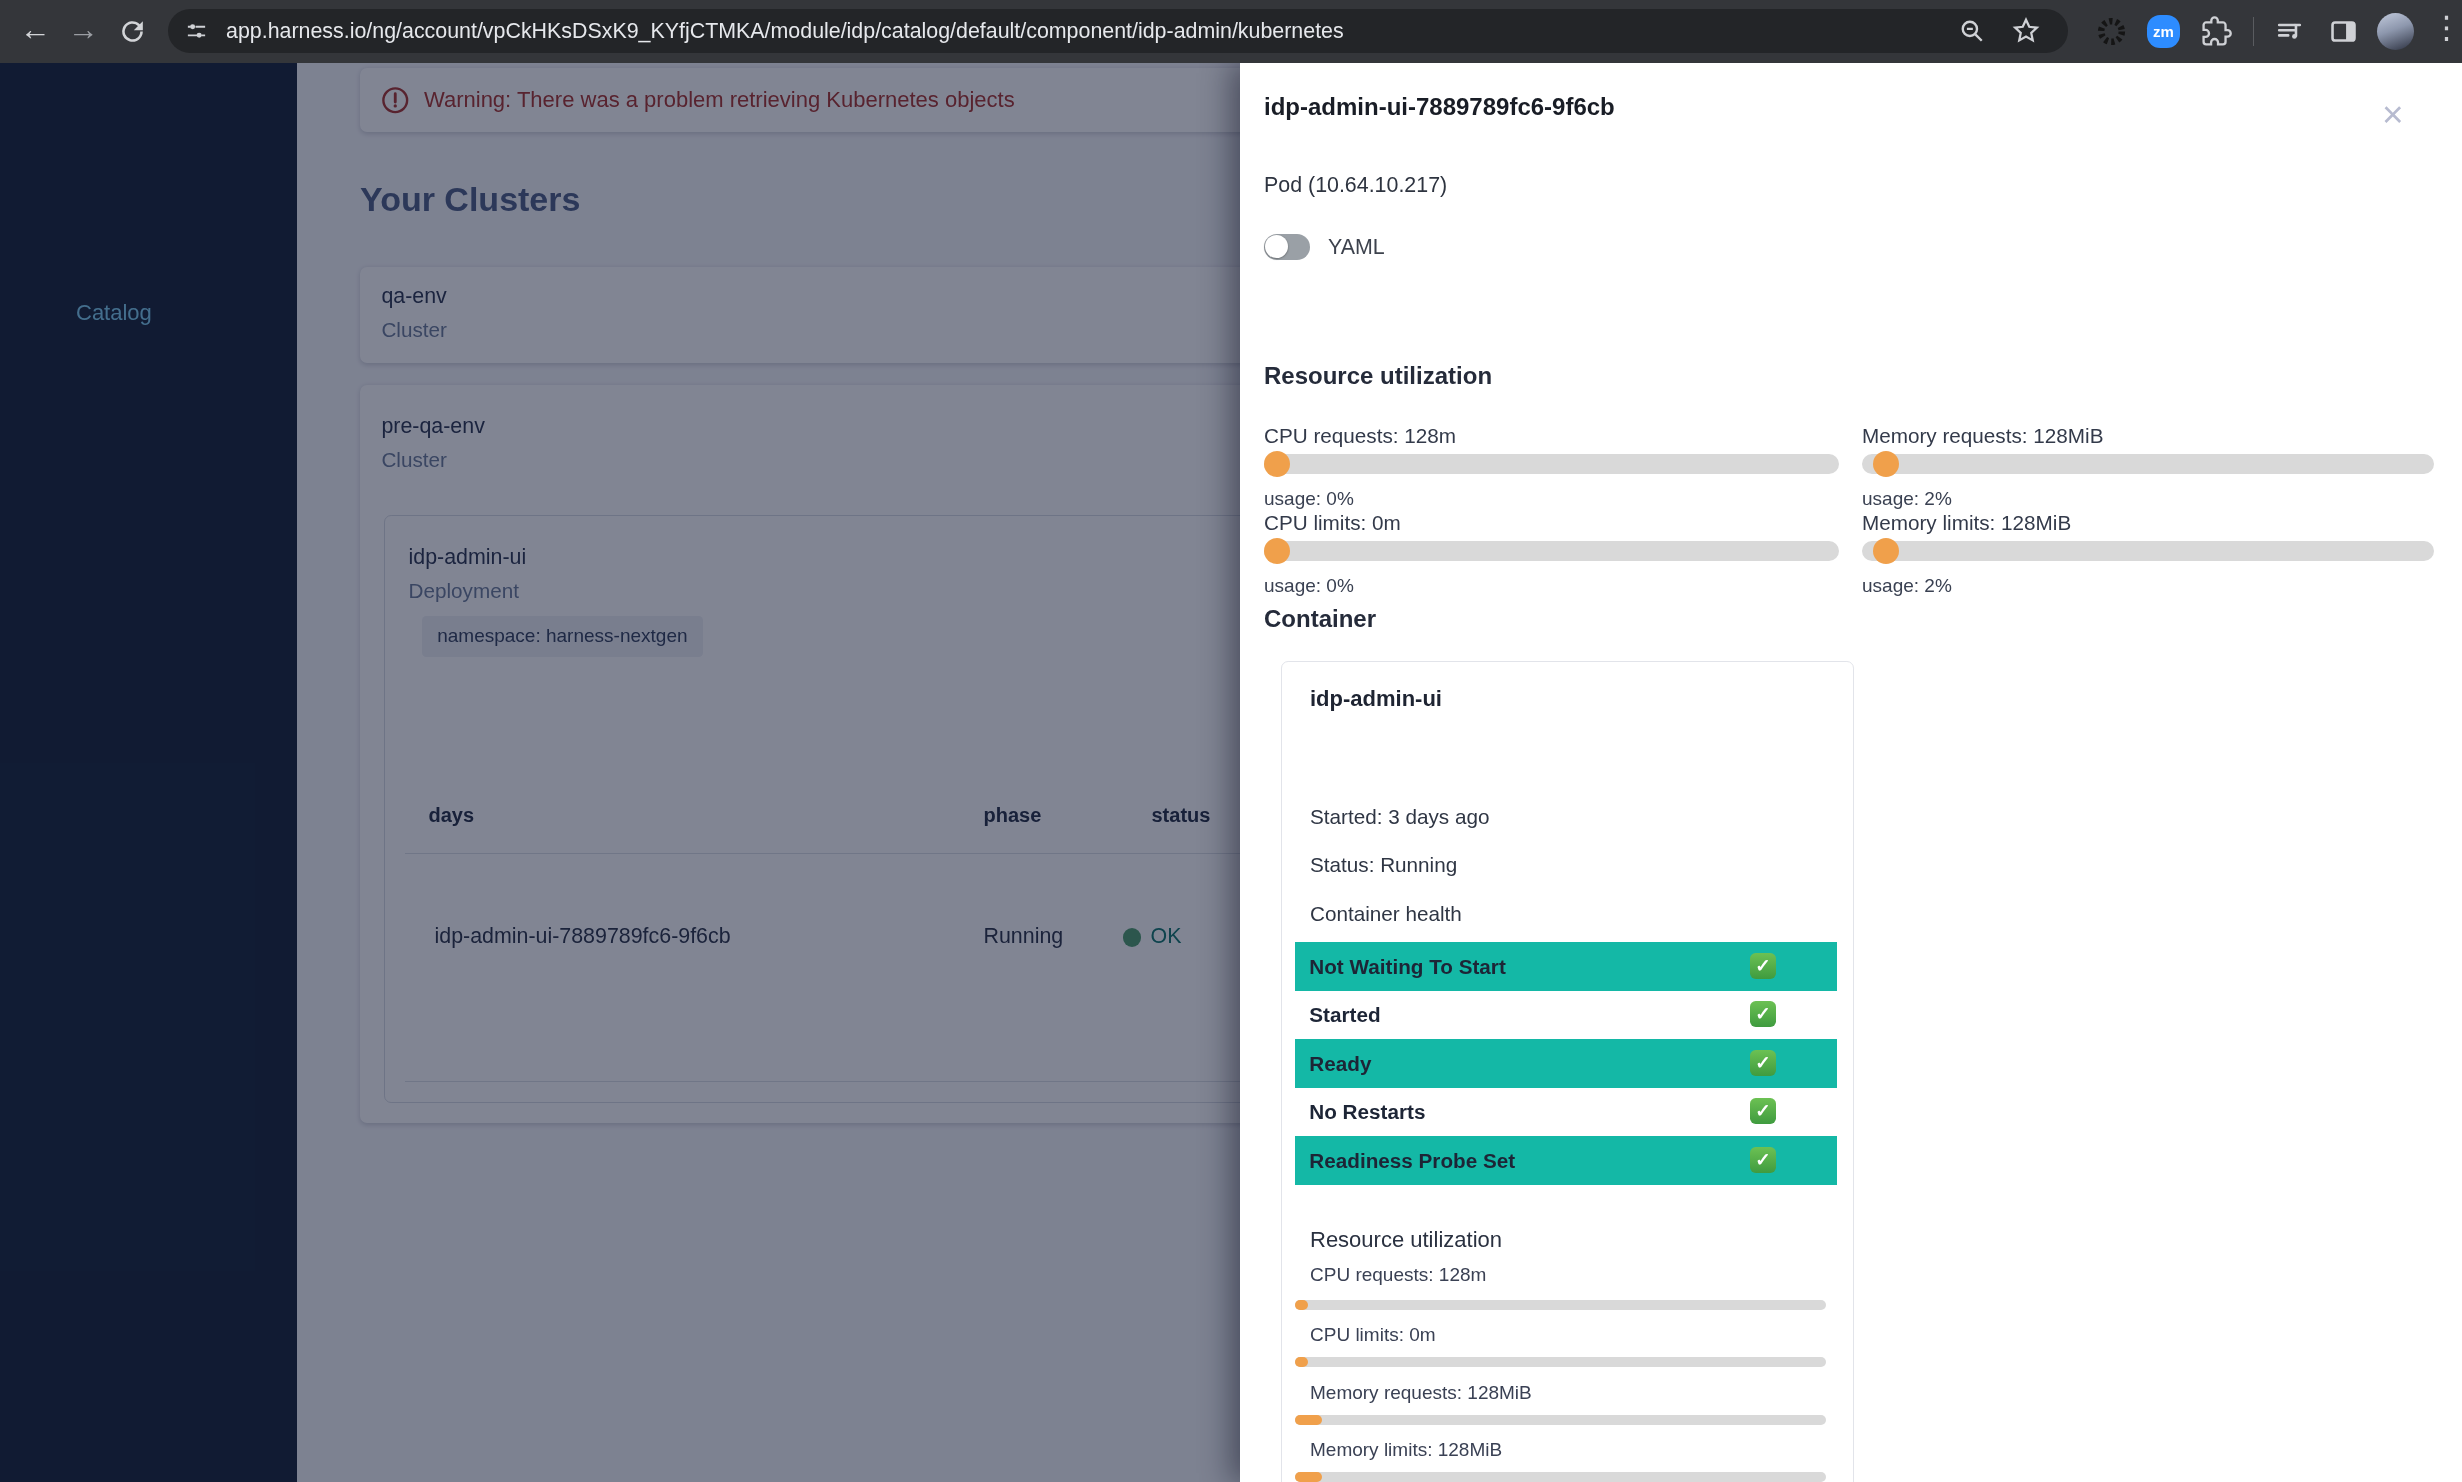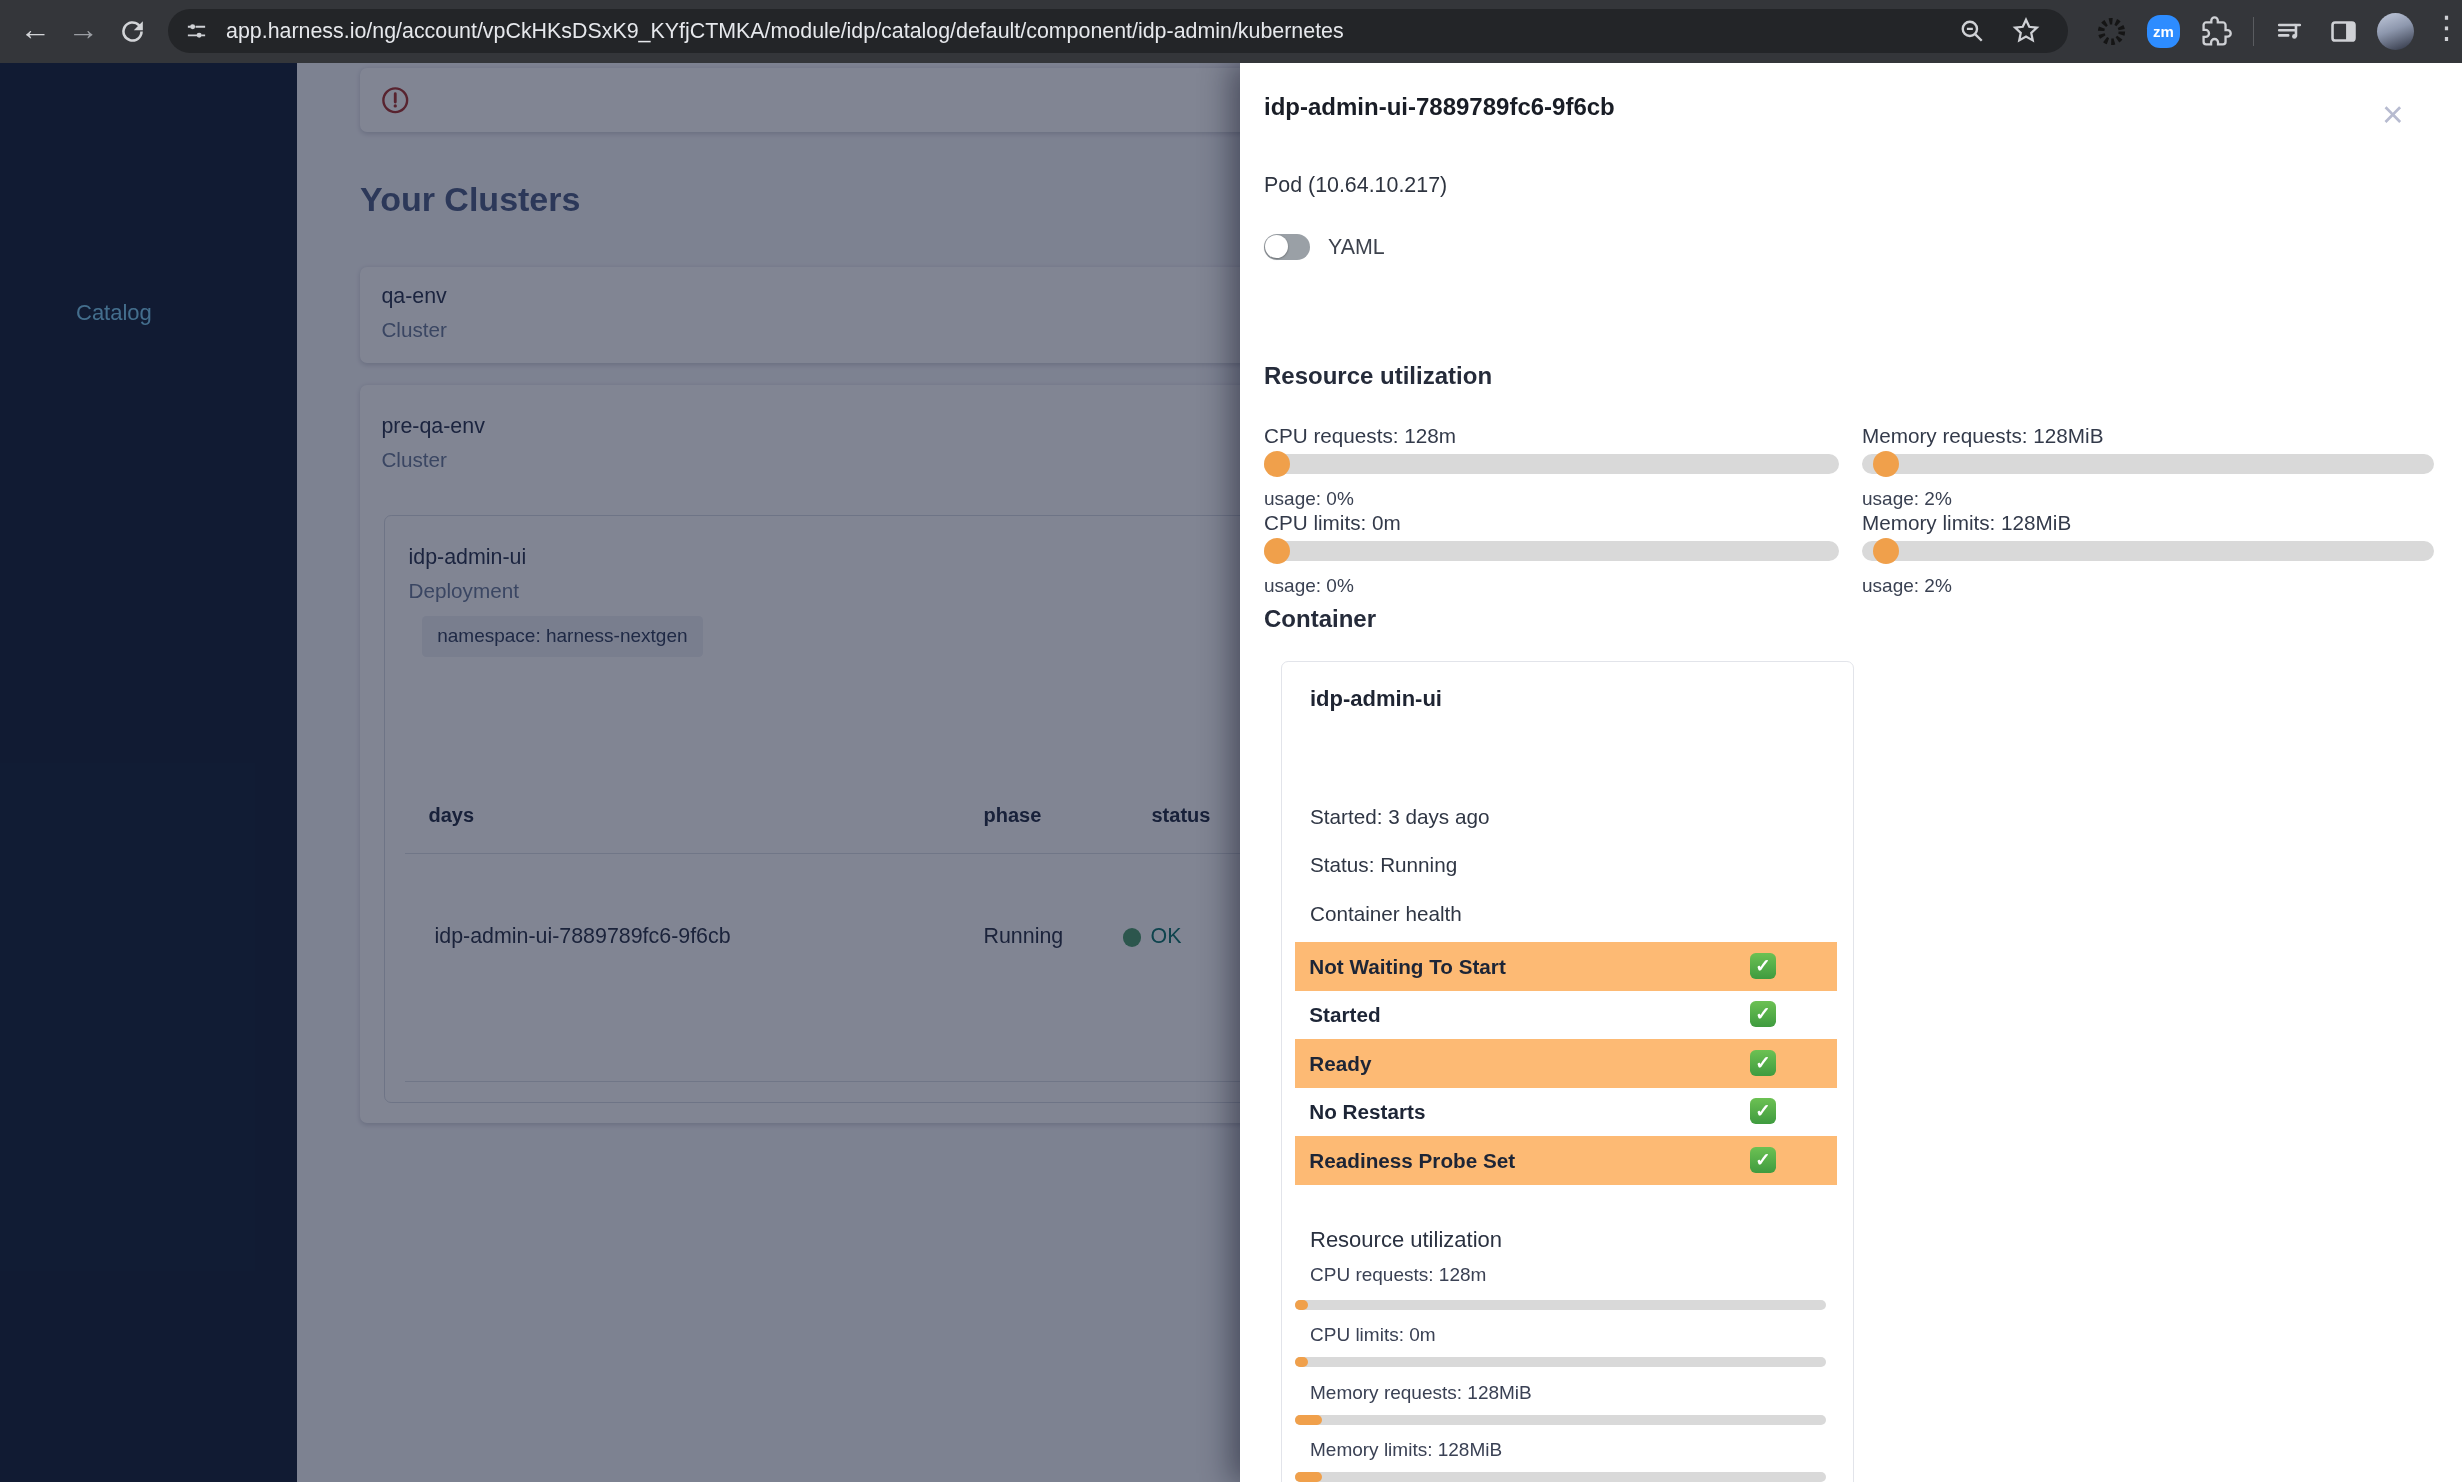--- a/index.html
+++ b/index.html
@@ -181,6 +181,7 @@
           <circle cx="12" cy="16.8" r="1.4" fill="#A9332F"></circle>
         </svg>
     </div>
+    <div class="t" style="left:64px;top:18.5px;font-size:22px;font-weight:500;color:#A9332F;">Warning: There was a problem retrieving Kubernetes objects</div>
   </div>
   <div class="t" style="left:360px;top:180px;font-size:34px;font-weight:bold;color:#4e5f86;">Your Clusters</div>
 

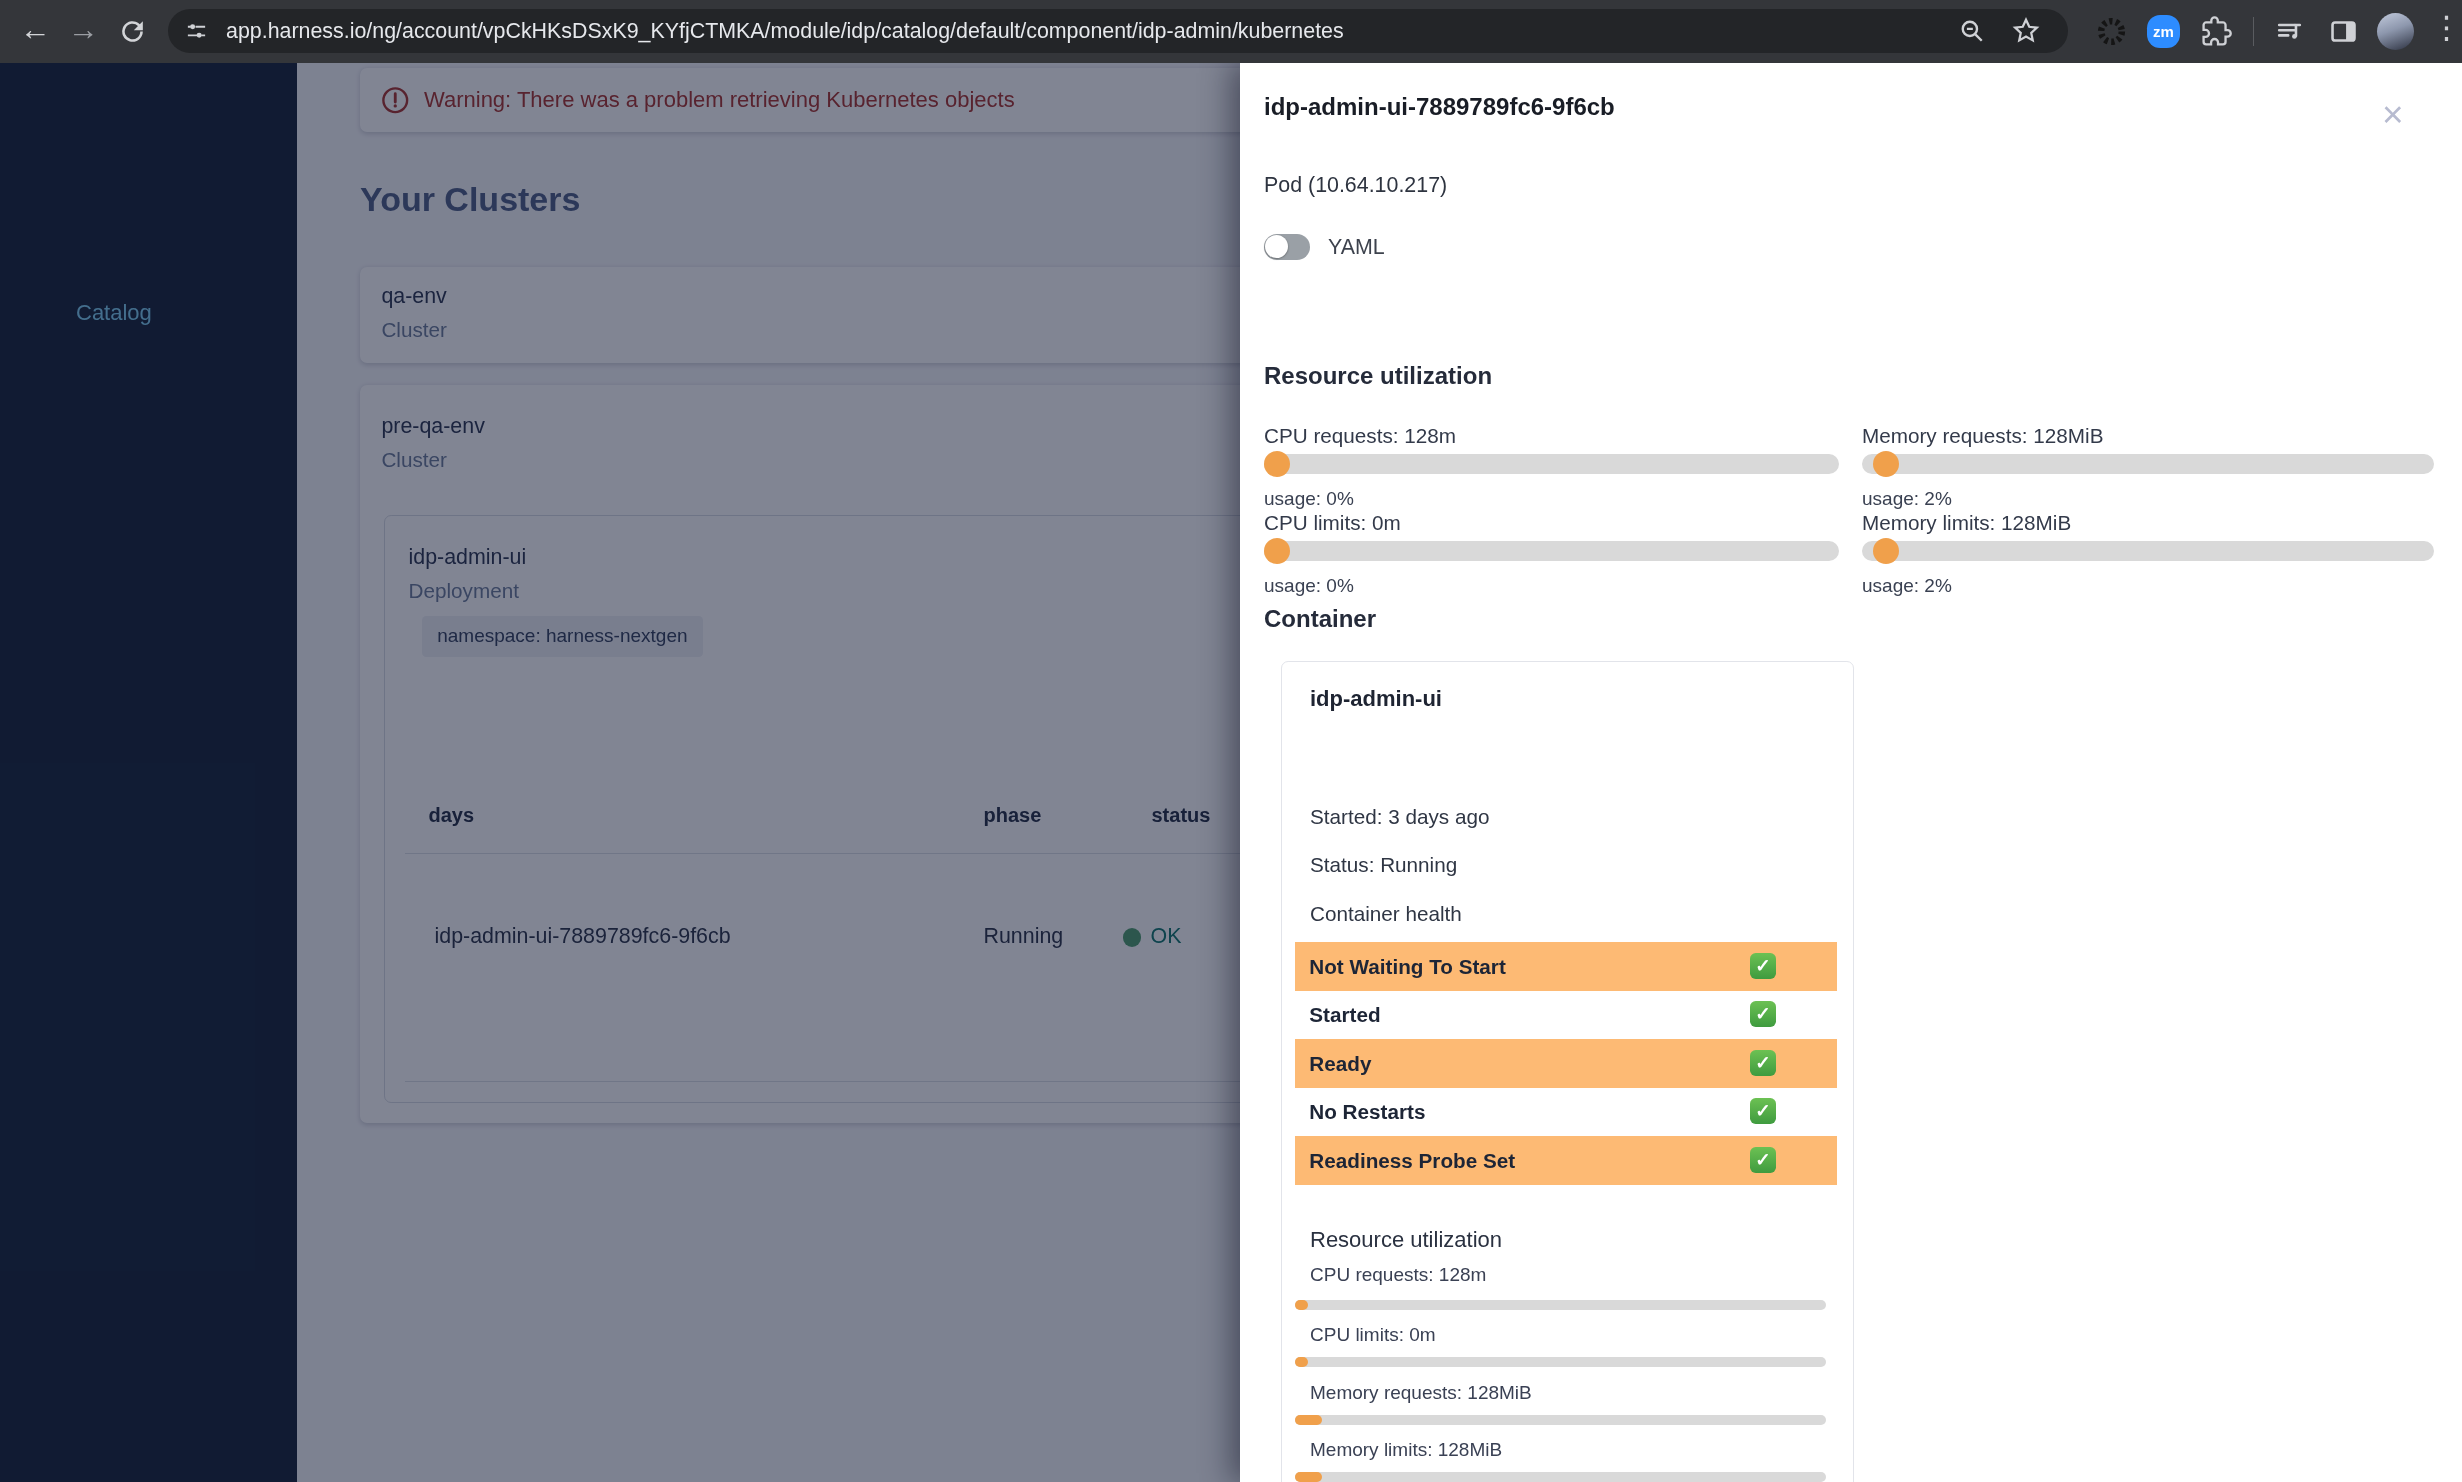--- a/index.html
+++ b/index.html
@@ -37,7 +37,7 @@
   .toggleknob{position:absolute;left:1.4px;top:1.4px;width:23px;height:23px;border-radius:50%;background:#fff;box-shadow:0 0.7px 2.1px rgba(0,0,0,.4);}
   .ccard{left:1281px;top:661px;width:571px;height:827px;border:1.4px solid #e2e4ea;border-radius:7.1px;background:#fff;}
   .checkrow{left:1295px;width:542px;height:49px;}
-  .checkrow.alt{background:#fdba74;}
+  .checkrow.alt{background:#14b8a6;}
   .checklabel{font-size:20.7px;font-weight:bold;color:#1d2536;line-height:49px;padding-left:14.3px;}
   .checkicon{position:absolute;right:61px;top:11.4px;width:26px;height:26px;border-radius:5.7px;background:linear-gradient(180deg,#6cc153,#3f9b3f);color:#fff;font-size:18.5px;font-weight:bold;text-align:center;line-height:26px;}
   .thinbar{height:10px;border-radius:5px;background:#d9d9d9;position:absolute;width:531px;left:1295px;}

